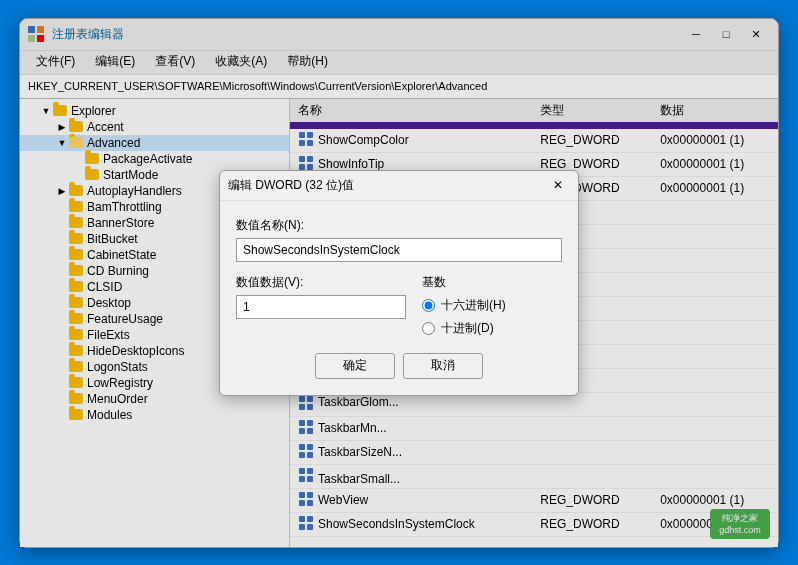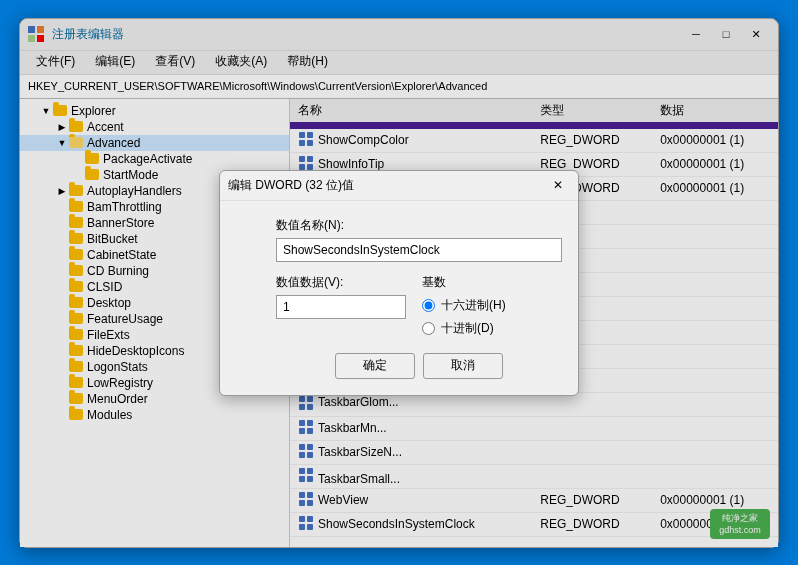--- a/index.html
+++ b/index.html
@@ -240,7 +240,6 @@
     
     .dialog-body {
       padding: 16px;
-      margin-left: 40px;
     }
     
     .dialog-field-label {

